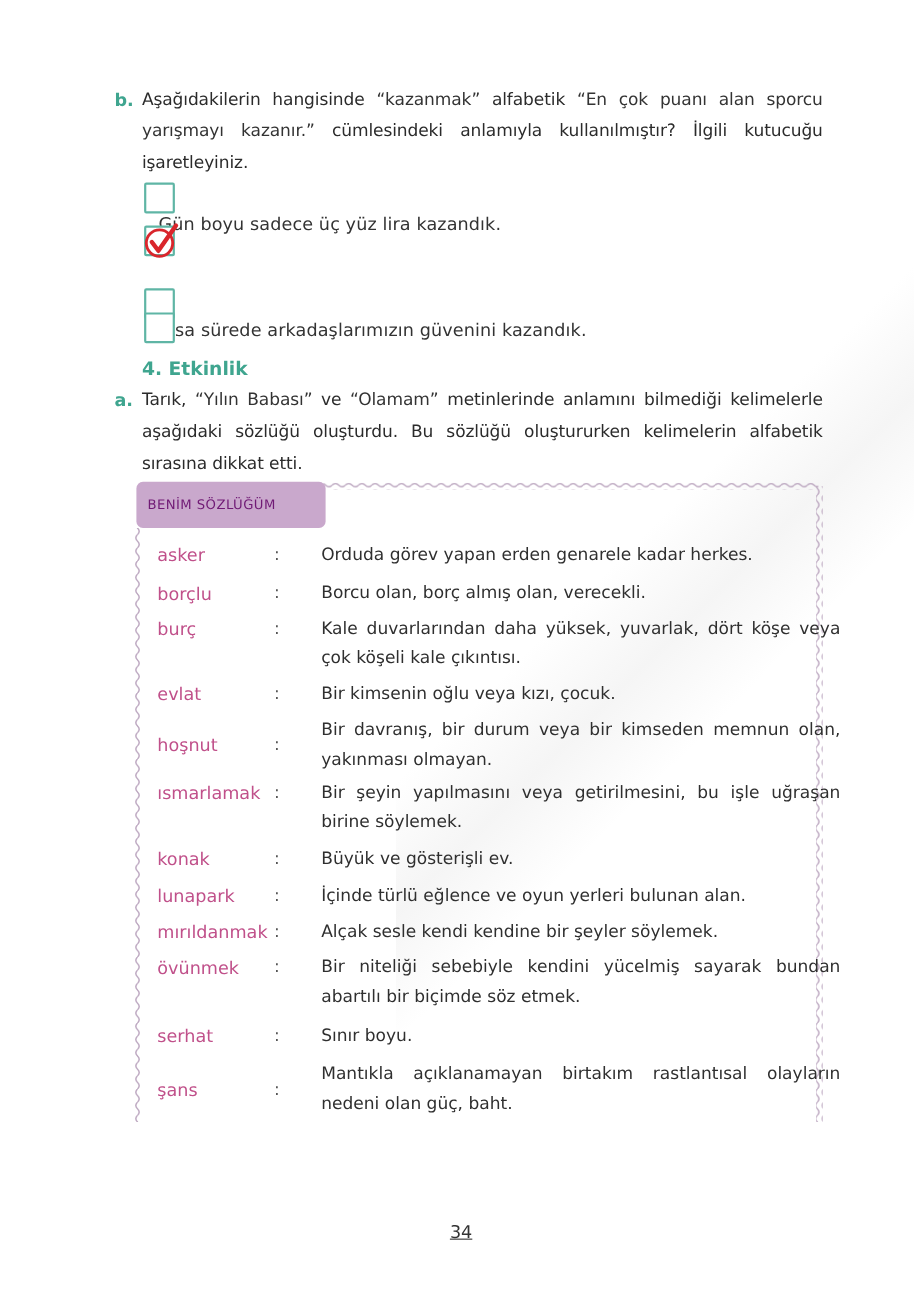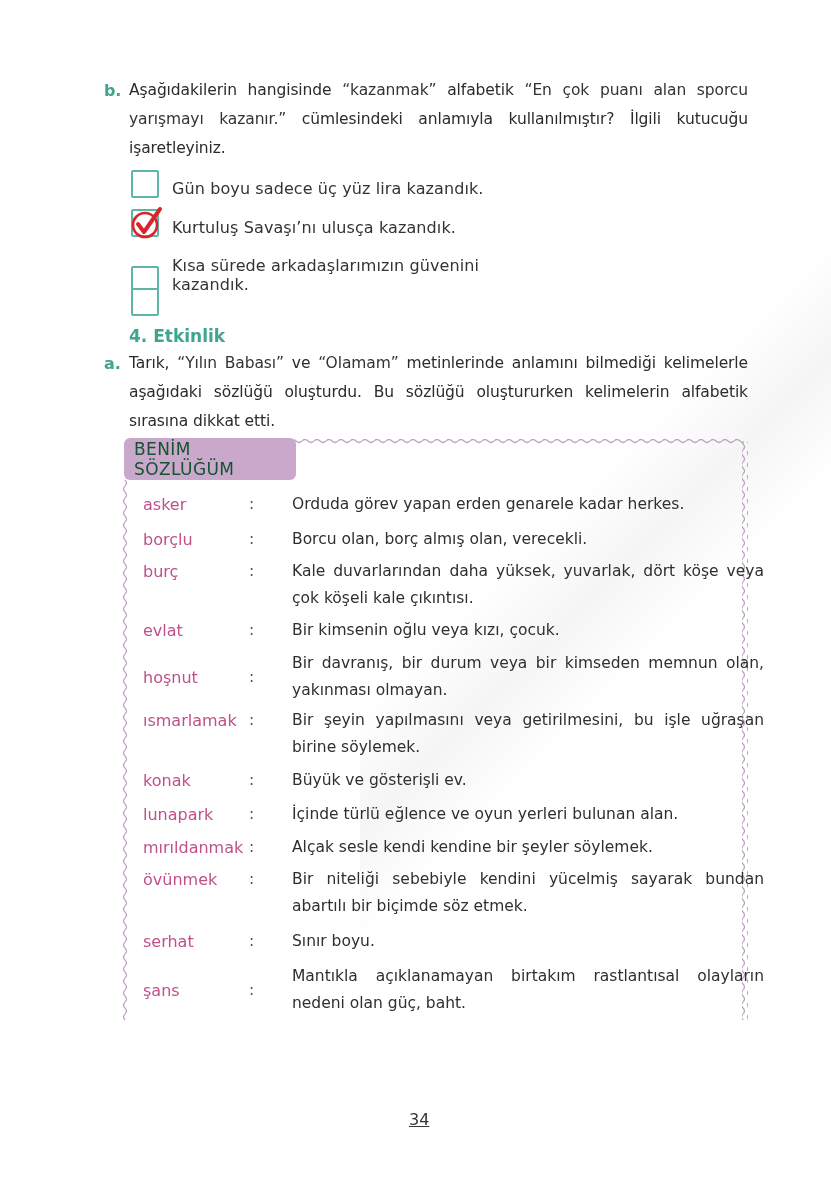--- a/index.html
+++ b/index.html
@@ -64,7 +64,8 @@
       height: 32px;
       width: 420px;
       display: flex;
-      align-items: flex-end;
+      align-items: flex-start;
+      flex-direction: column;
     }
     .checkbox {
       width: 28px;

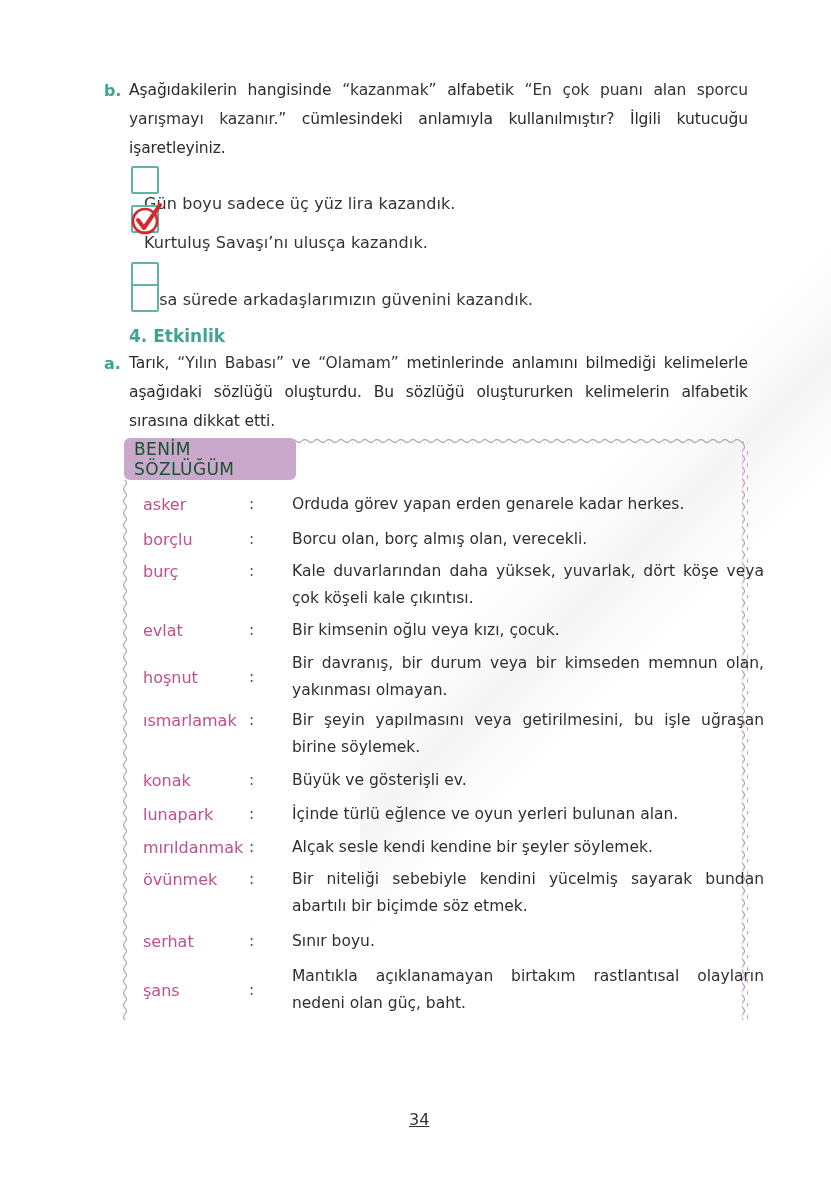--- a/index.html
+++ b/index.html
@@ -188,7 +188,6 @@
         <path d="M8 18 L14 26 L30 3" fill="none" stroke="#d9262c" stroke-width="4" stroke-linecap="round" stroke-linejoin="round"></path>
       </svg>
     </div>
-    <span class="option-label">Kurtuluş Savaşı’nı ulusça kazandık.</span>
   </div>
   <div class="option" style="top:79px;margin-top:17px;">
     <div class="checkbox"></div>

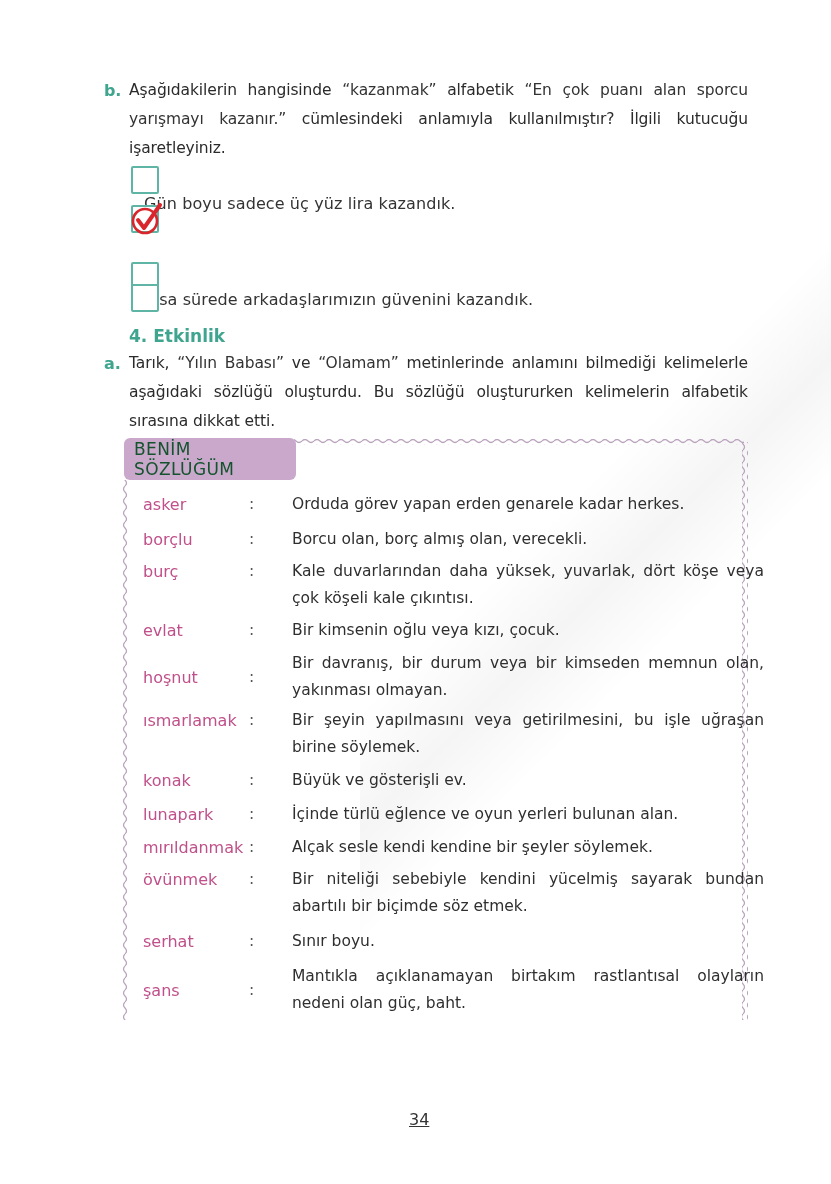--- a/index.html
+++ b/index.html
@@ -123,8 +123,8 @@
       box-sizing: border-box;
     }
     .dict-header span {
-      color: #14532d;
-      font-size: 17px;
+      color: #701a75;
+      font-size: 12px;
       letter-spacing: 0.4px;
       font-family: "DejaVu Sans", sans-serif;
     }

